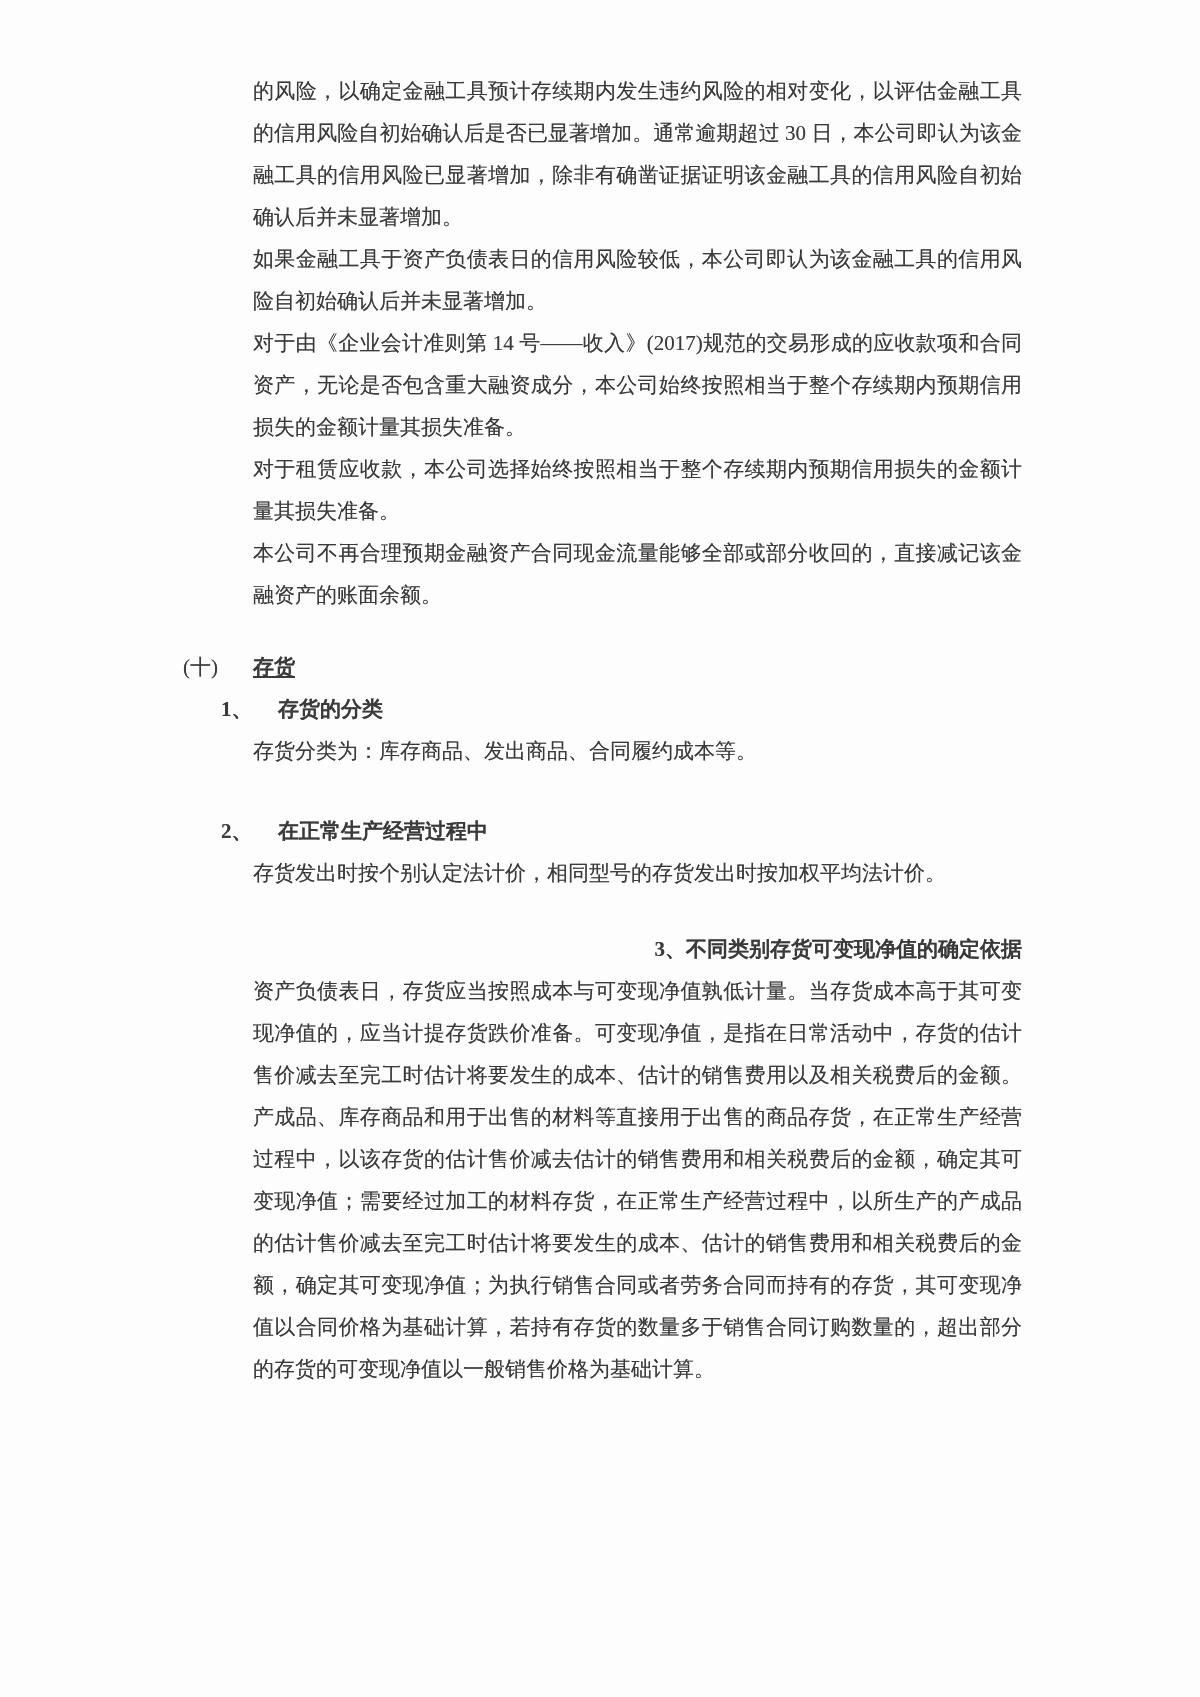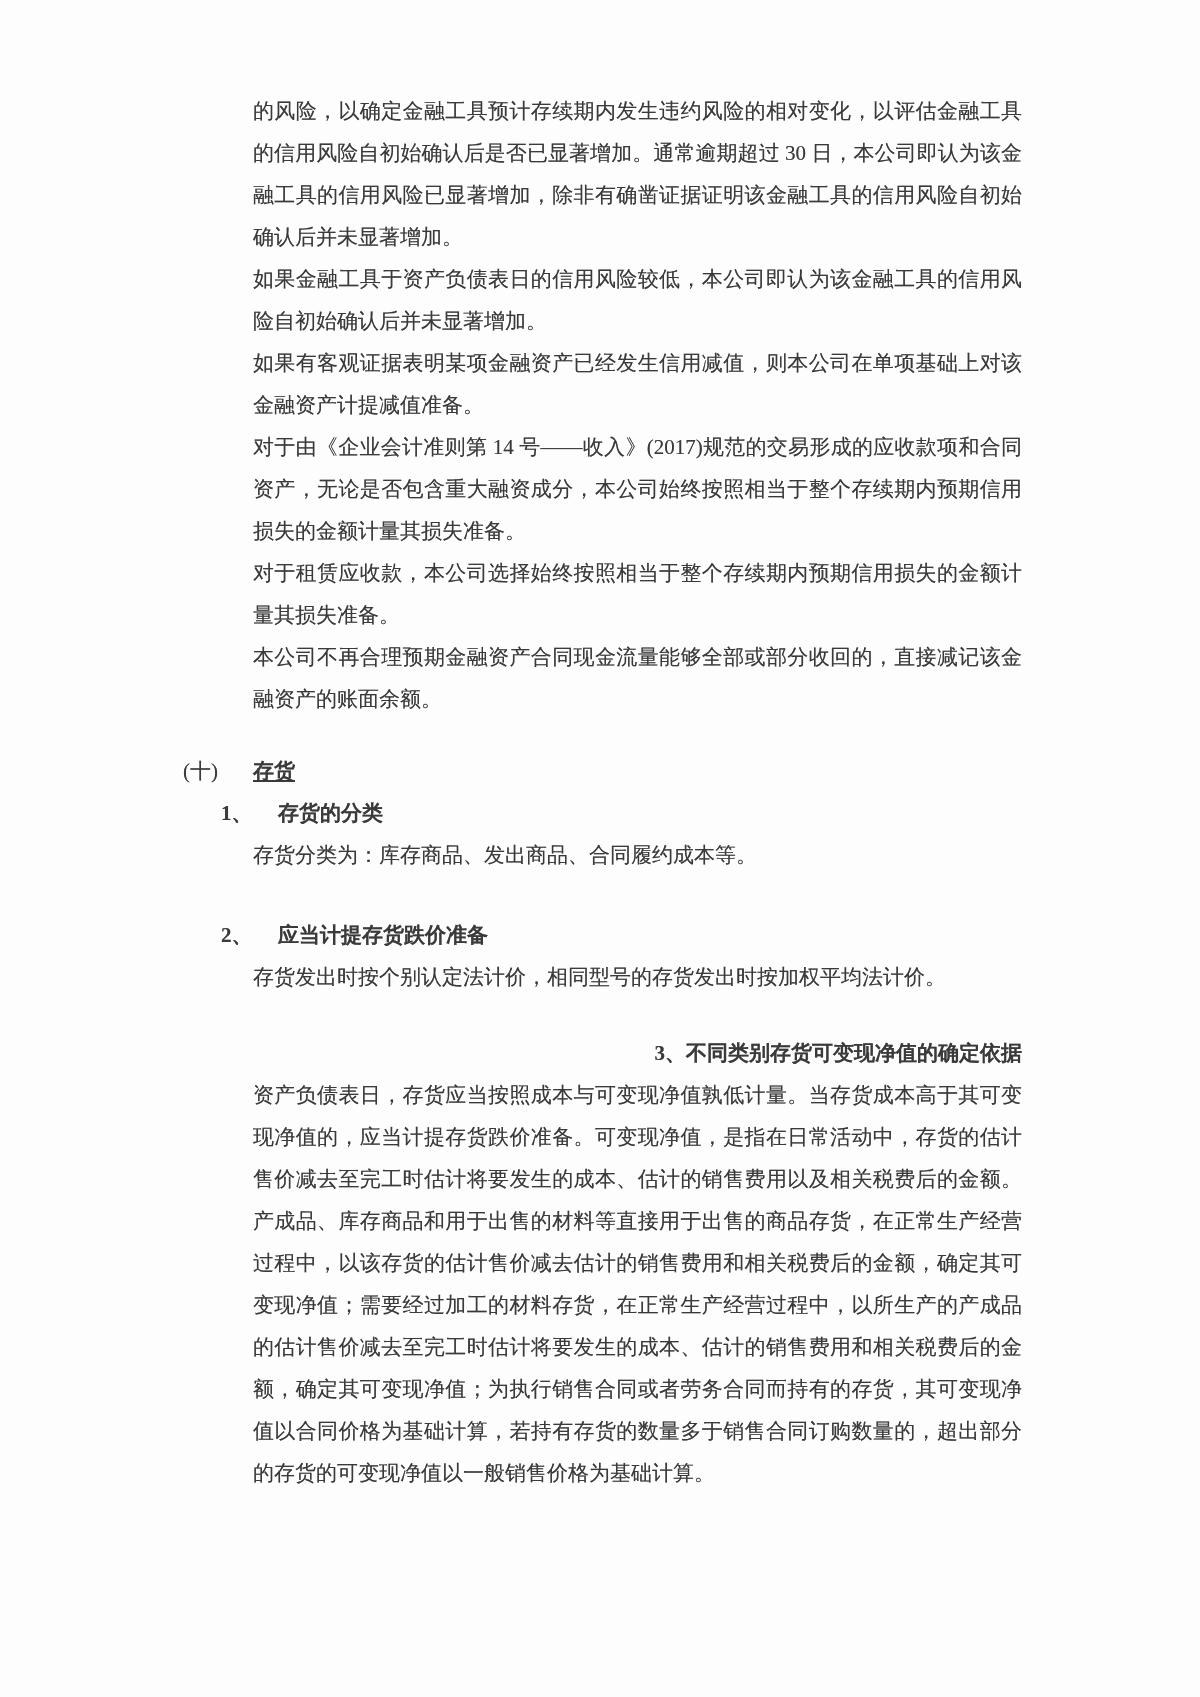--- a/index.html
+++ b/index.html
@@ -17,7 +17,7 @@
     text-shadow: 0 0 0.6px rgba(70,70,70,0.55);
   }
   .content {
-    padding: 90px 178px 0 183px;
+    padding: 70px 178px 0 183px;
   }
   .body-col {
     margin-left: 70px;

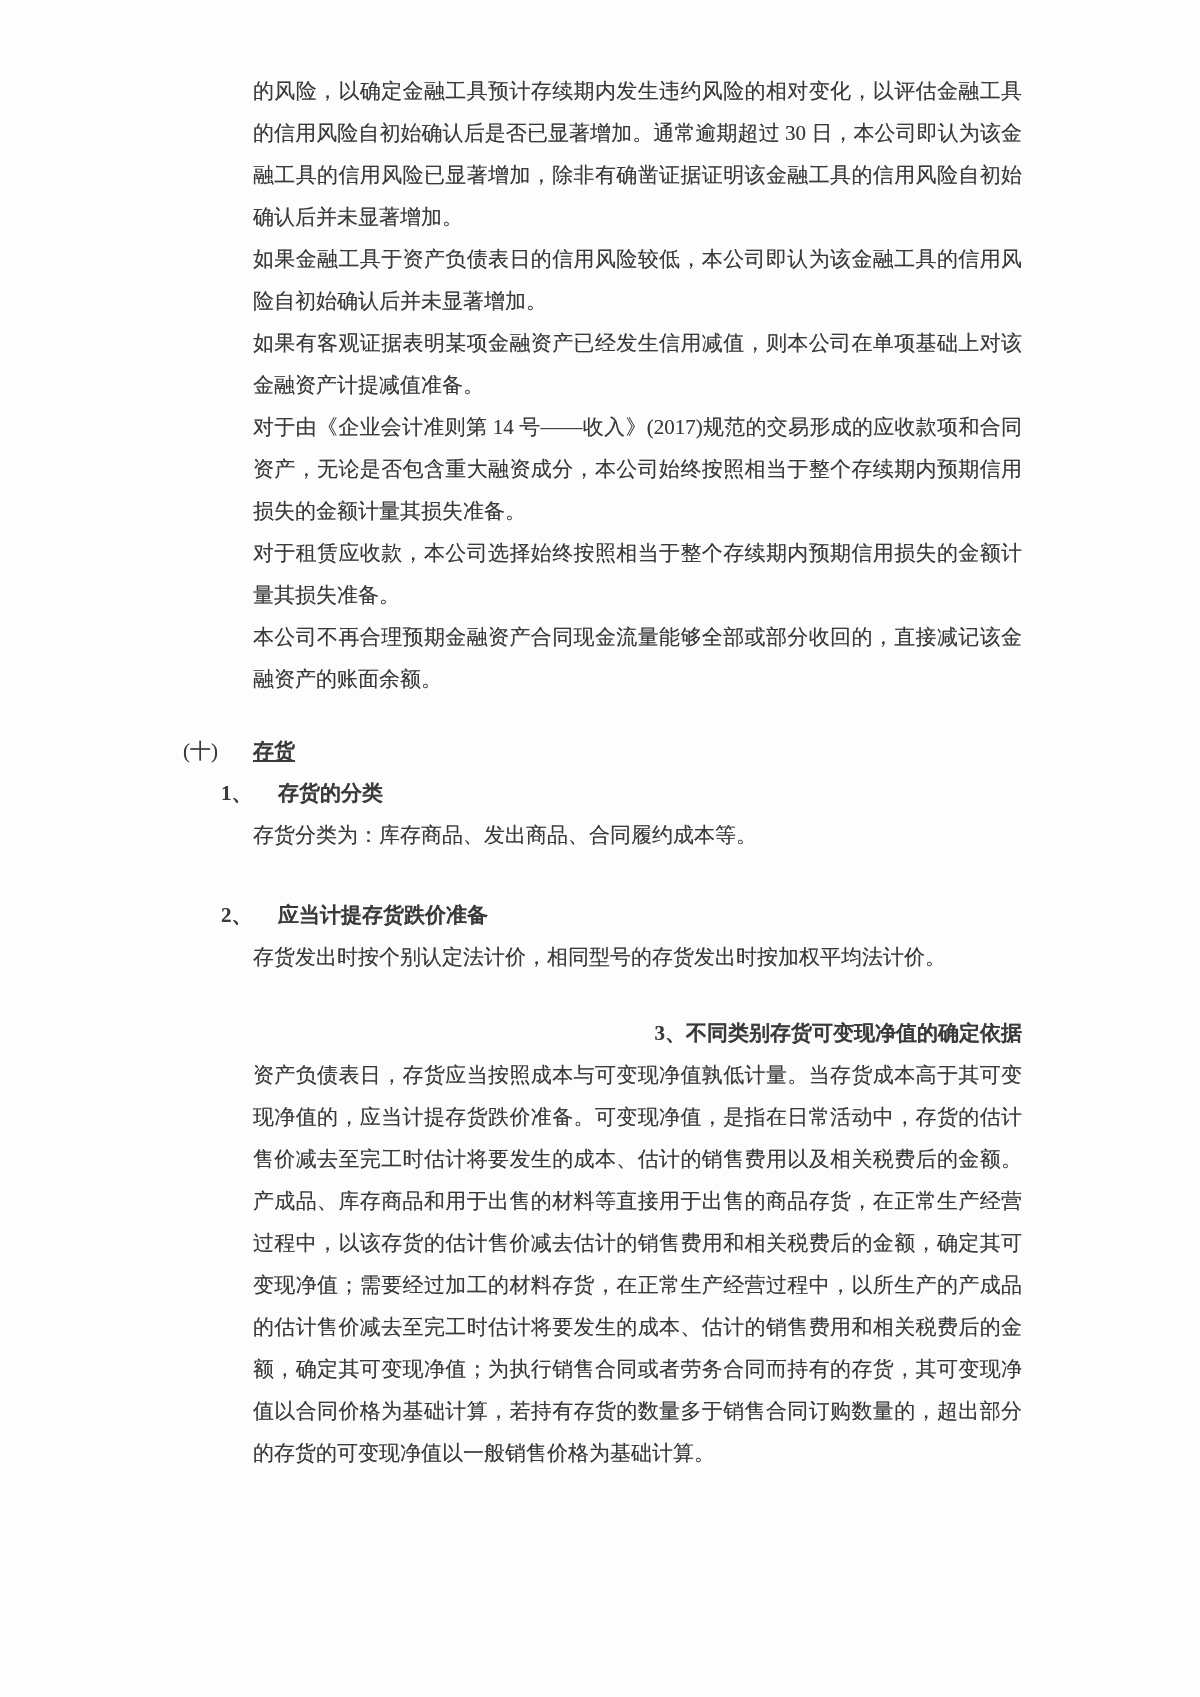--- a/index.html
+++ b/index.html
@@ -77,7 +77,6 @@
     <div class="body-col">
       <p class="para">的风险，以确定金融工具预计存续期内发生违约风险的相对变化，以评估金融工具的信用风险自初始确认后是否已显著增加。通常逾期超过 30 日，本公司即认为该金融工具的信用风险已显著增加，除非有确凿证据证明该金融工具的信用风险自初始确认后并未显著增加。</p>
       <p class="para">如果金融工具于资产负债表日的信用风险较低，本公司即认为该金融工具的信用风险自初始确认后并未显著增加。</p>
-      <p class="para">如果有客观证据表明某项金融资产已经发生信用减值，则本公司在单项基础上对该金融资产计提减值准备。</p>
       <p class="para">对于由《企业会计准则第 14 号——收入》(2017)规范的交易形成的应收款项和合同资产，无论是否包含重大融资成分，本公司始终按照相当于整个存续期内预期信用损失的金额计量其损失准备。</p>
       <p class="para">对于租赁应收款，本公司选择始终按照相当于整个存续期内预期信用损失的金额计量其损失准备。</p>
       <p class="para">本公司不再合理预期金融资产合同现金流量能够全部或部分收回的，直接减记该金融资产的账面余额。</p>

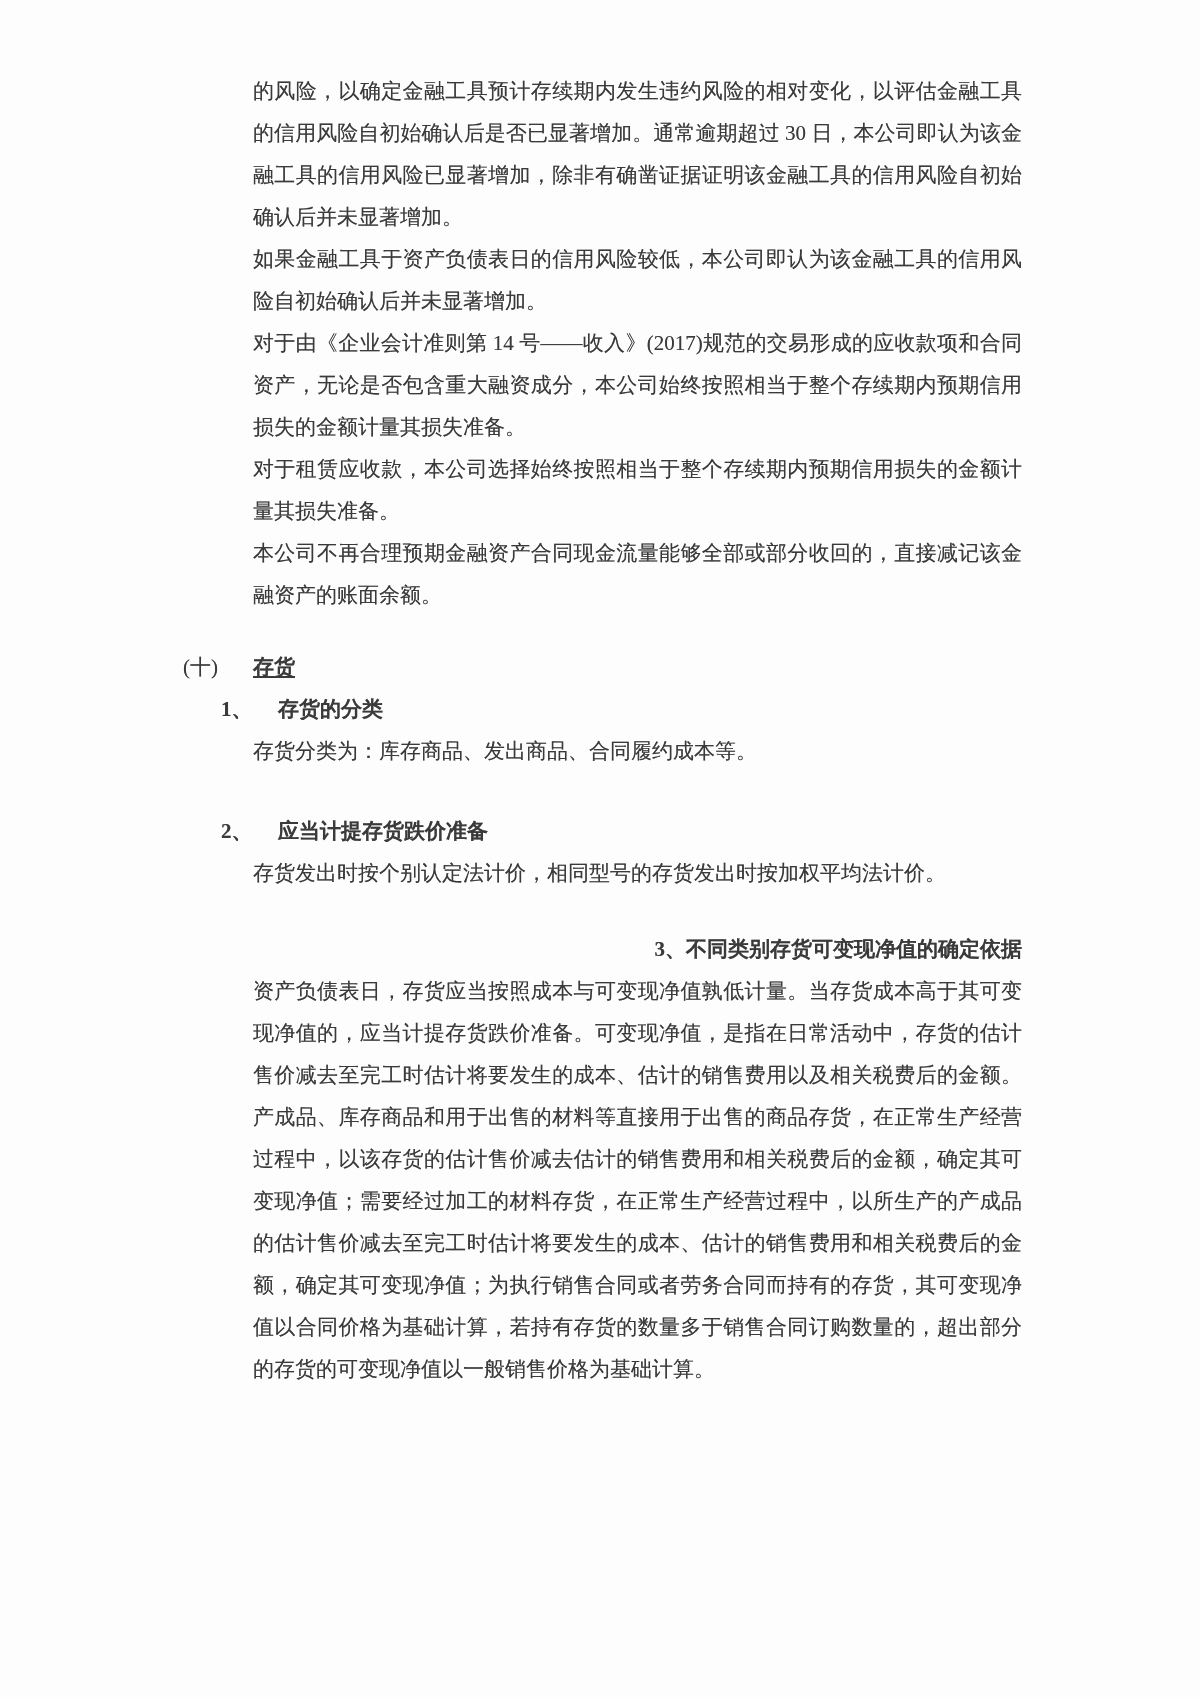--- a/index.html
+++ b/index.html
@@ -95,7 +95,7 @@
     </div>
 
     <div class="sub-heading mt-gap-a">
-      <span class="sub-number">2、</span><span>应当计提存货跌价准备</span>
+      <span class="sub-number">2、</span><span>在正常生产经营过程中</span>
     </div>
     <div class="body-col">
       <p class="para">存货发出时按个别认定法计价，相同型号的存货发出时按加权平均法计价。</p>

